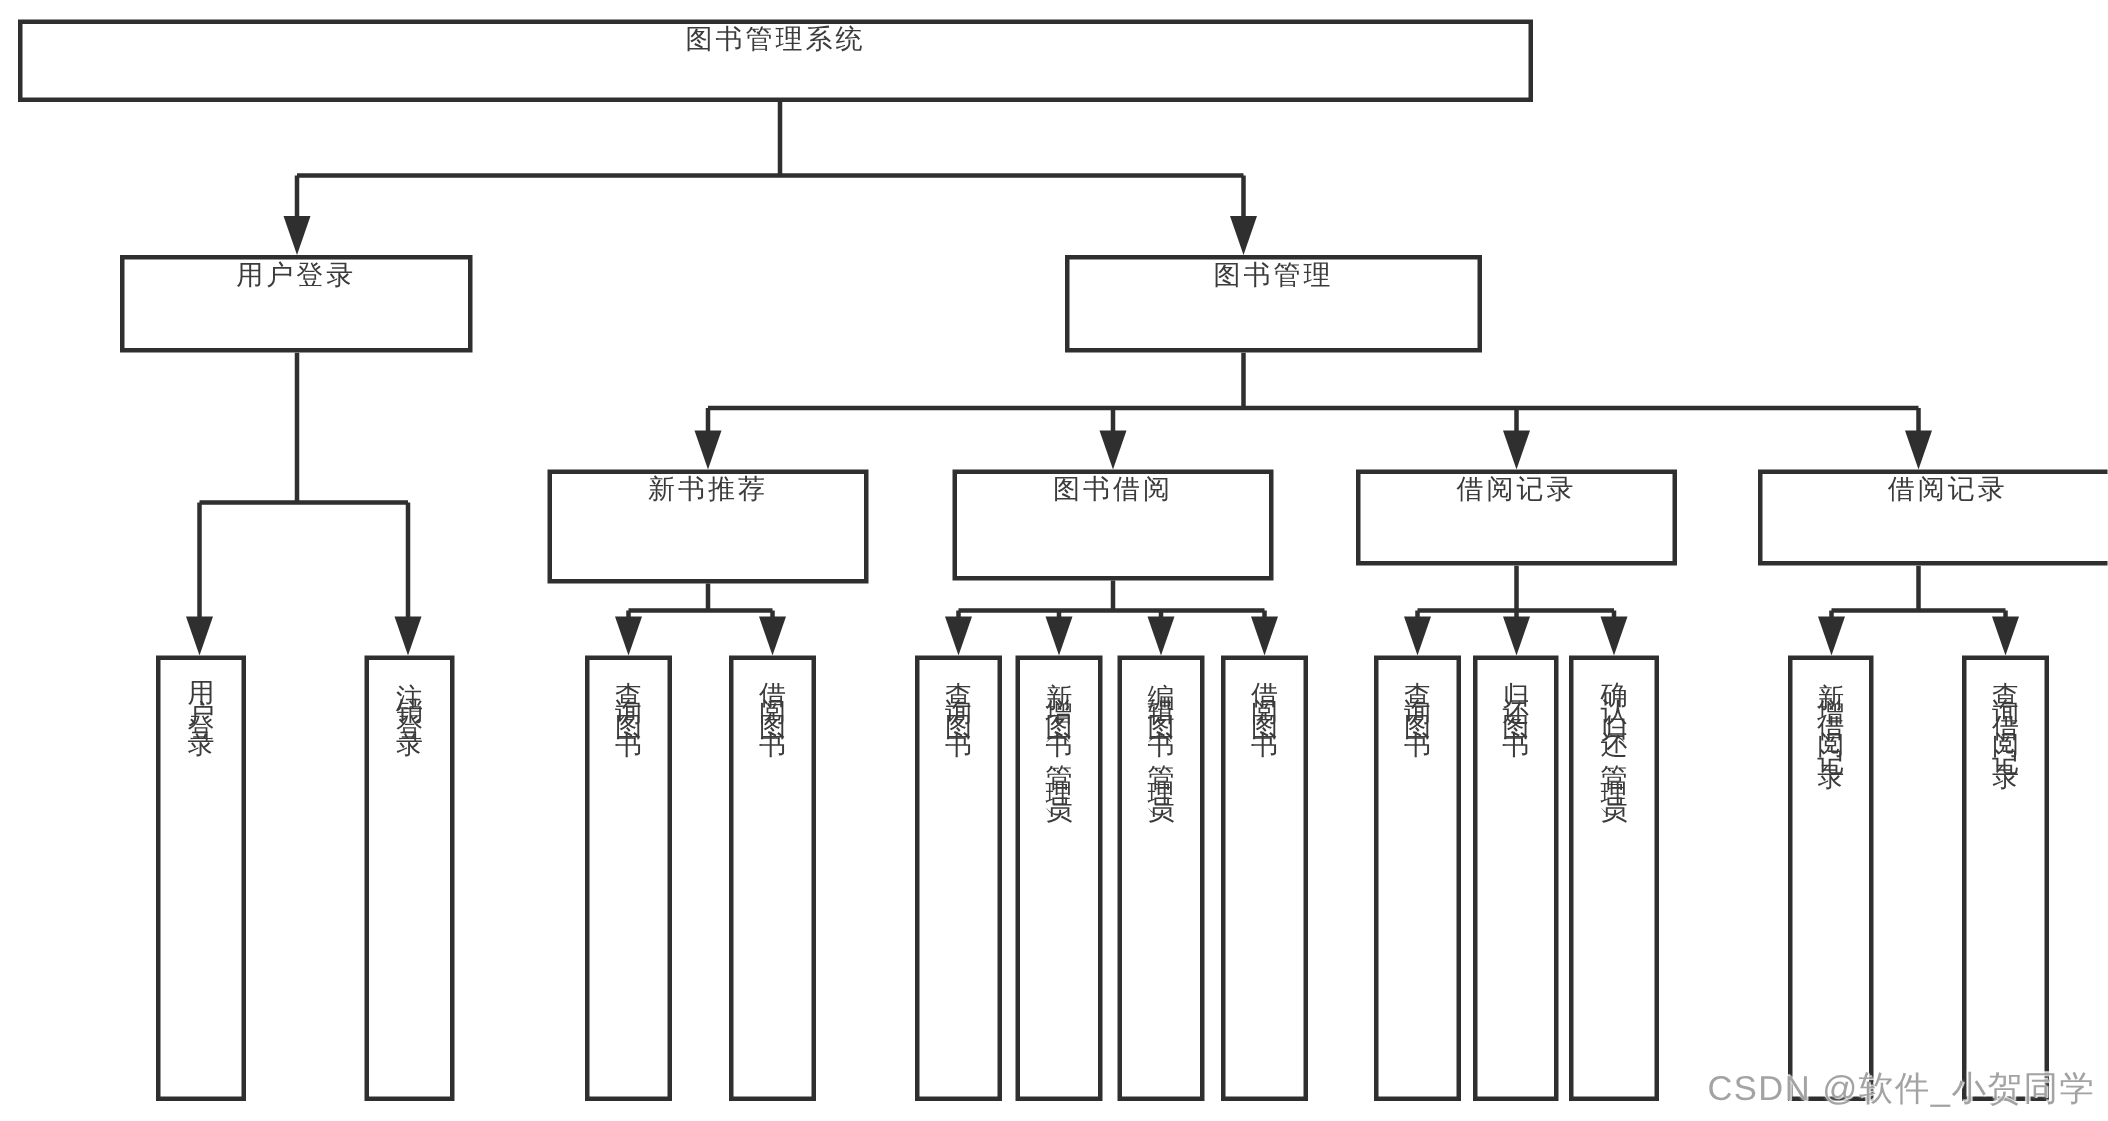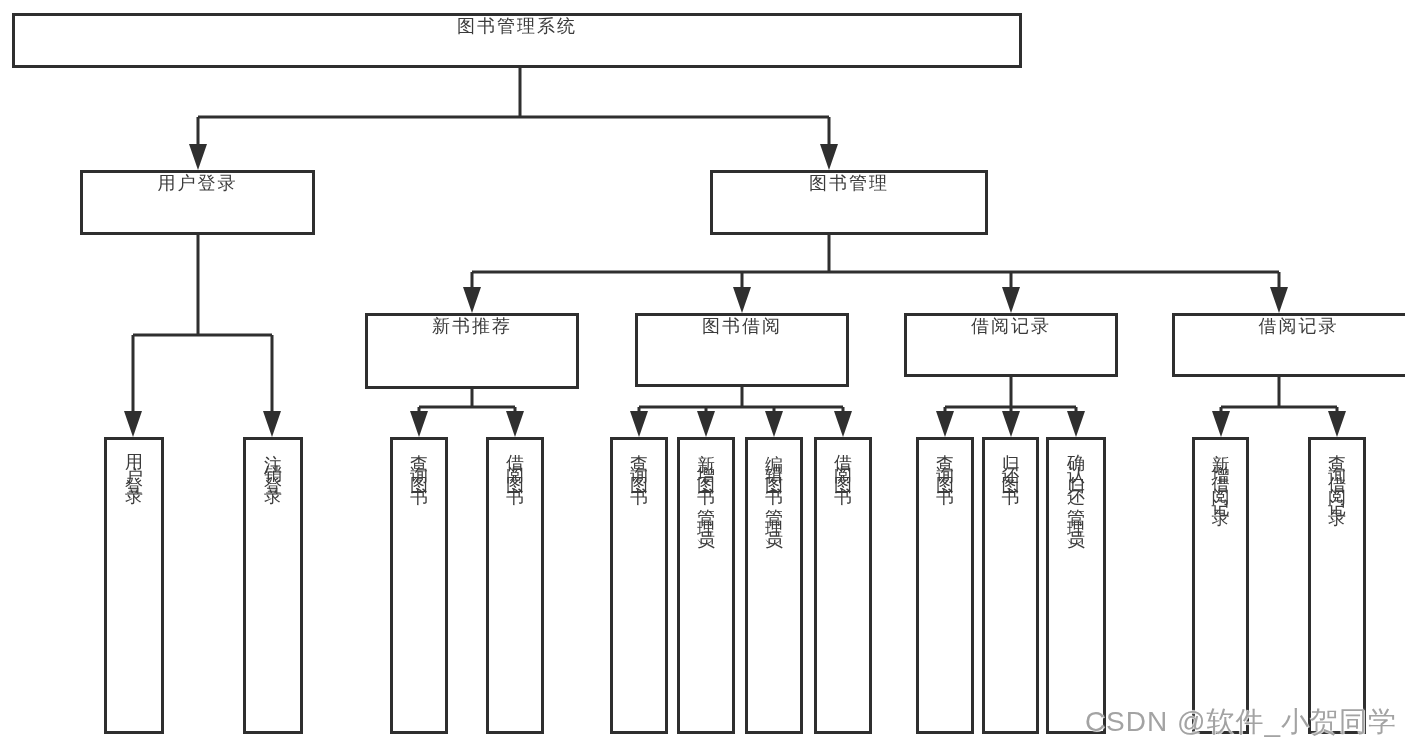--- a/index.html
+++ b/index.html
@@ -56,7 +56,7 @@
     position: absolute;
     right: 8px;
     bottom: 6px;
-    font-size: 28px;
+    font-size: 23px;
     letter-spacing: 1px;
     color: var(--watermark, #a3a3a3);
     text-shadow: 0 0 2px #fff, 1px 1px 0 rgba(255,255,255,.7), -1px -1px 0 rgba(255,255,255,.7);

